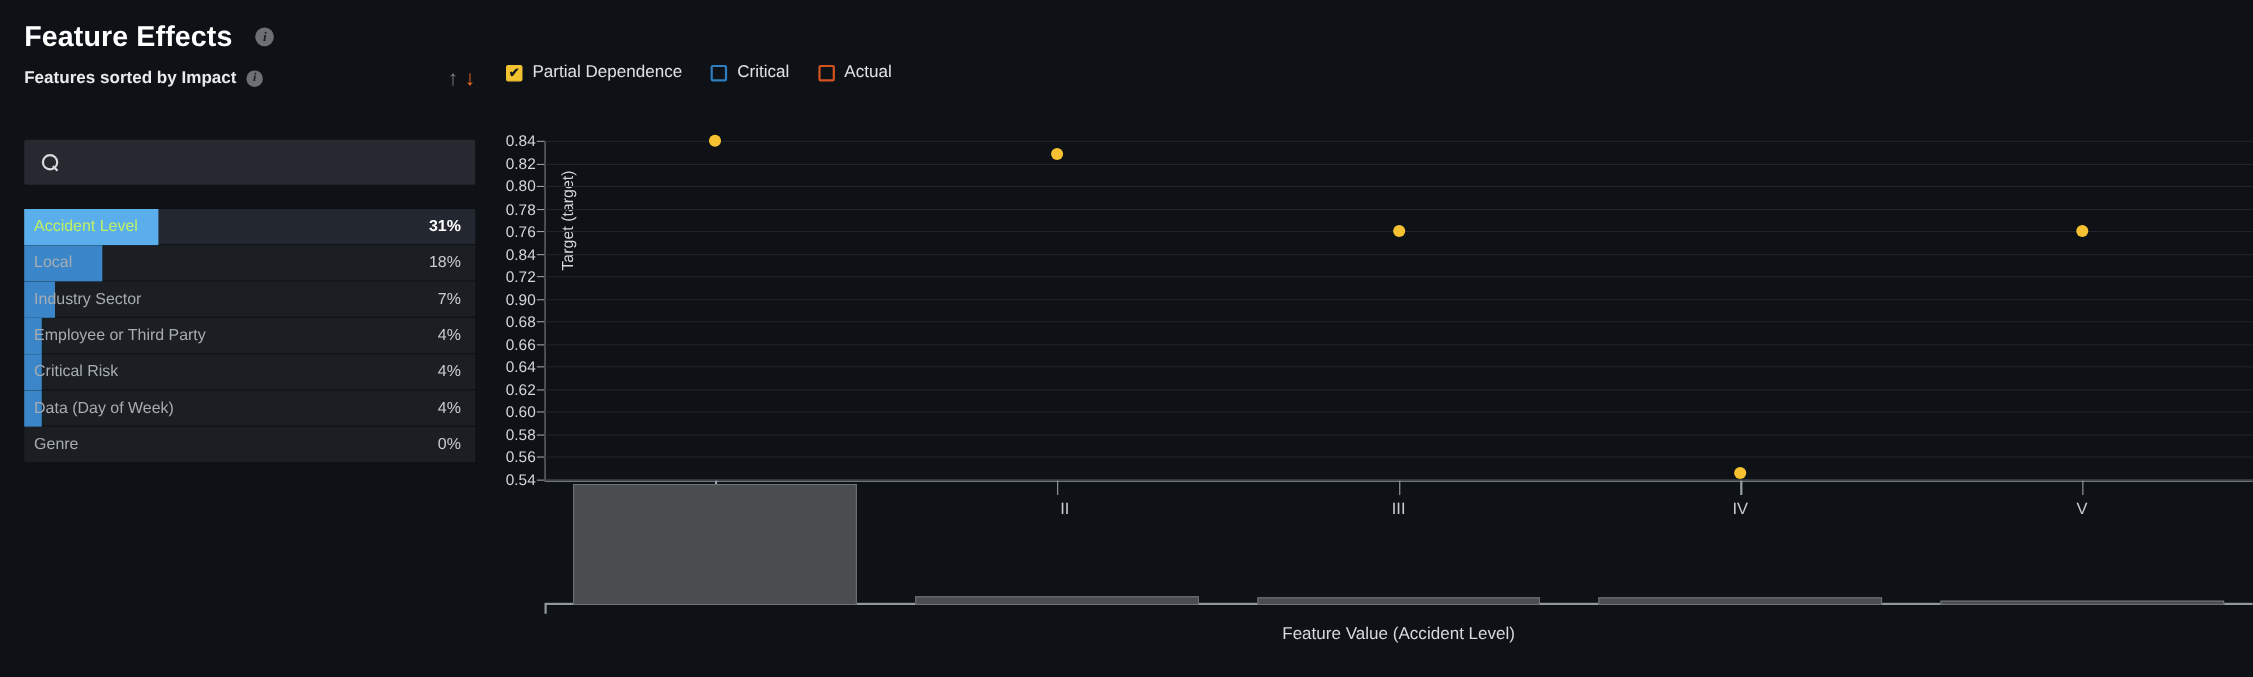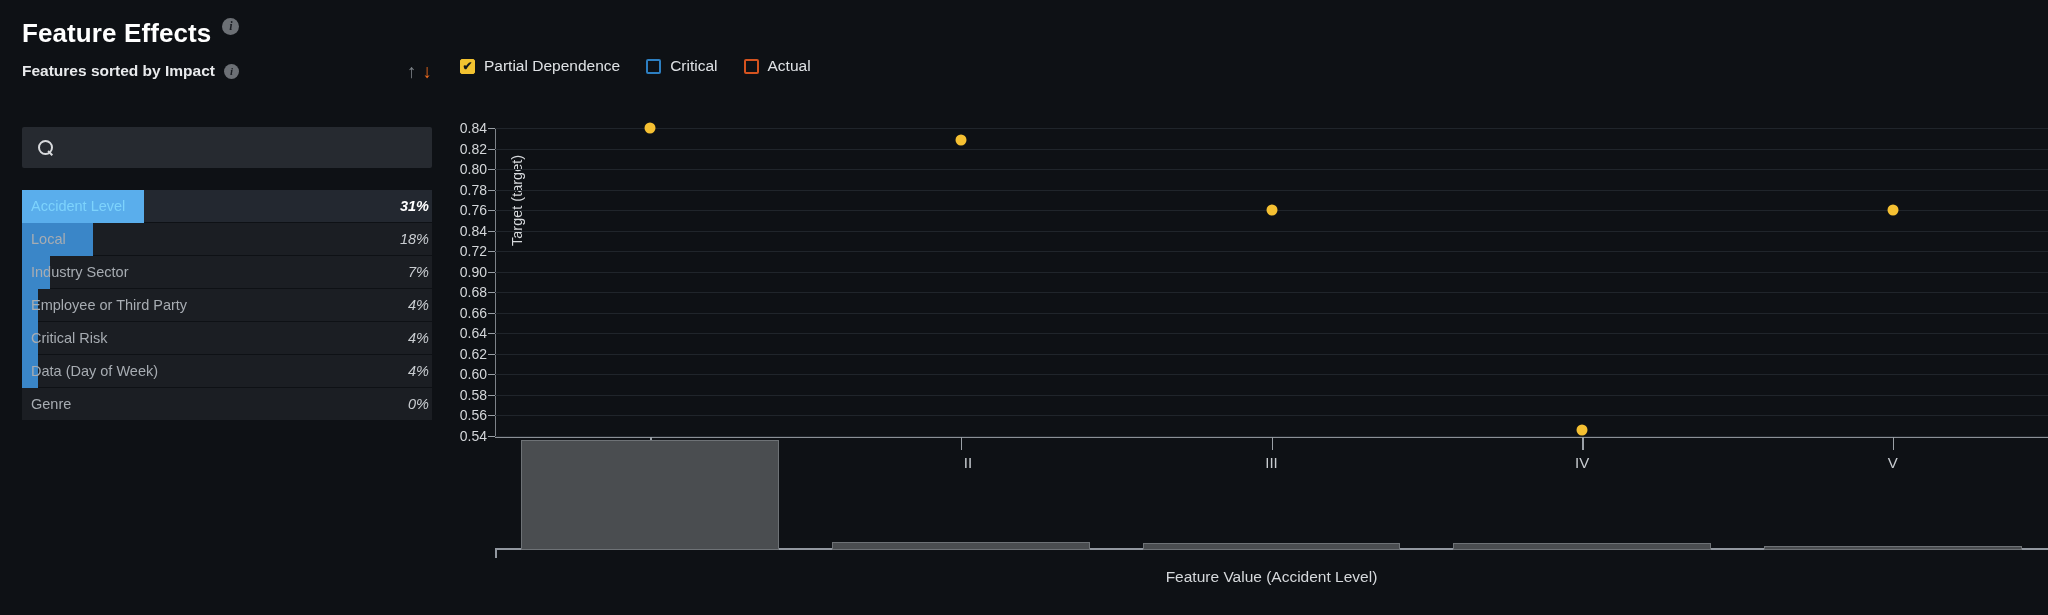--- a/index.html
+++ b/index.html
@@ -14,7 +14,7 @@
   
   .left-panel { position: absolute; left: 0; top: 0; width: 440px; height: 615px; background: #0e1115; }
 
-  .panel-title-row { position: absolute; left: 22px; top: 18px; display: flex; gap: 11px; }
+  .panel-title-row { position: absolute; left: 22px; top: 18px; display: flex; align-items: center; gap: 21px; }
   .panel-title { font-size: 26px; font-weight: bold; color: #ffffff; letter-spacing: .1px; }
 
   .info-icon {

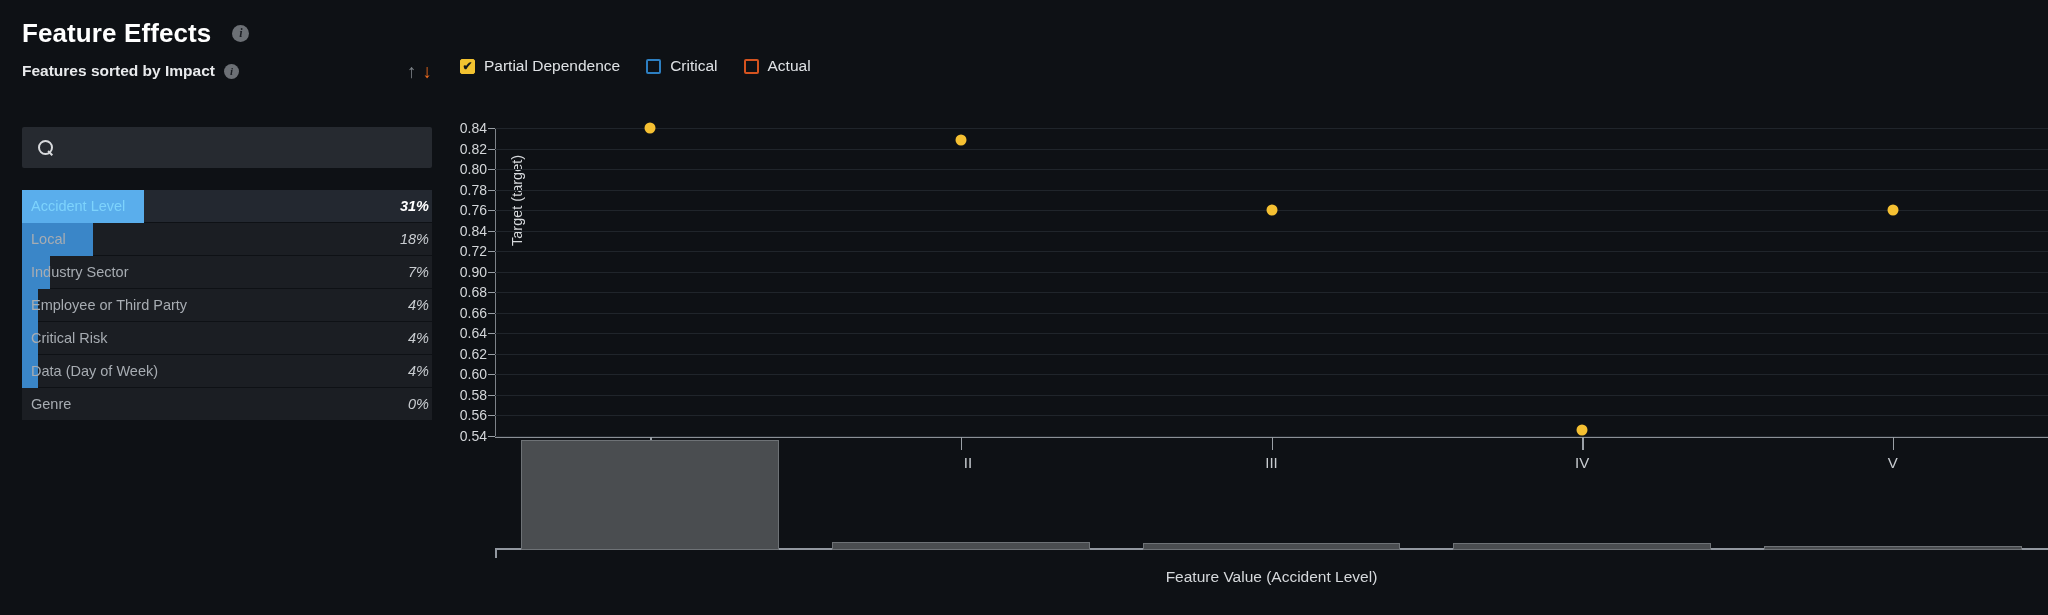--- a/index.html
+++ b/index.html
@@ -71,7 +71,7 @@
     position: relative; z-index: 2; margin-left: 9px;
     font-size: 14.5px; color: #a7acb2; white-space: nowrap;
   }
-  .feature-row.selected .feature-name { color: #7dd3fc; }
+  .feature-row.selected .feature-name { color: #bef264; }
   .feature-pct {
     position: relative; z-index: 2; margin-left: auto; margin-right: 3px;
     font-size: 14.5px; color: #c9cdd1; font-style: italic;

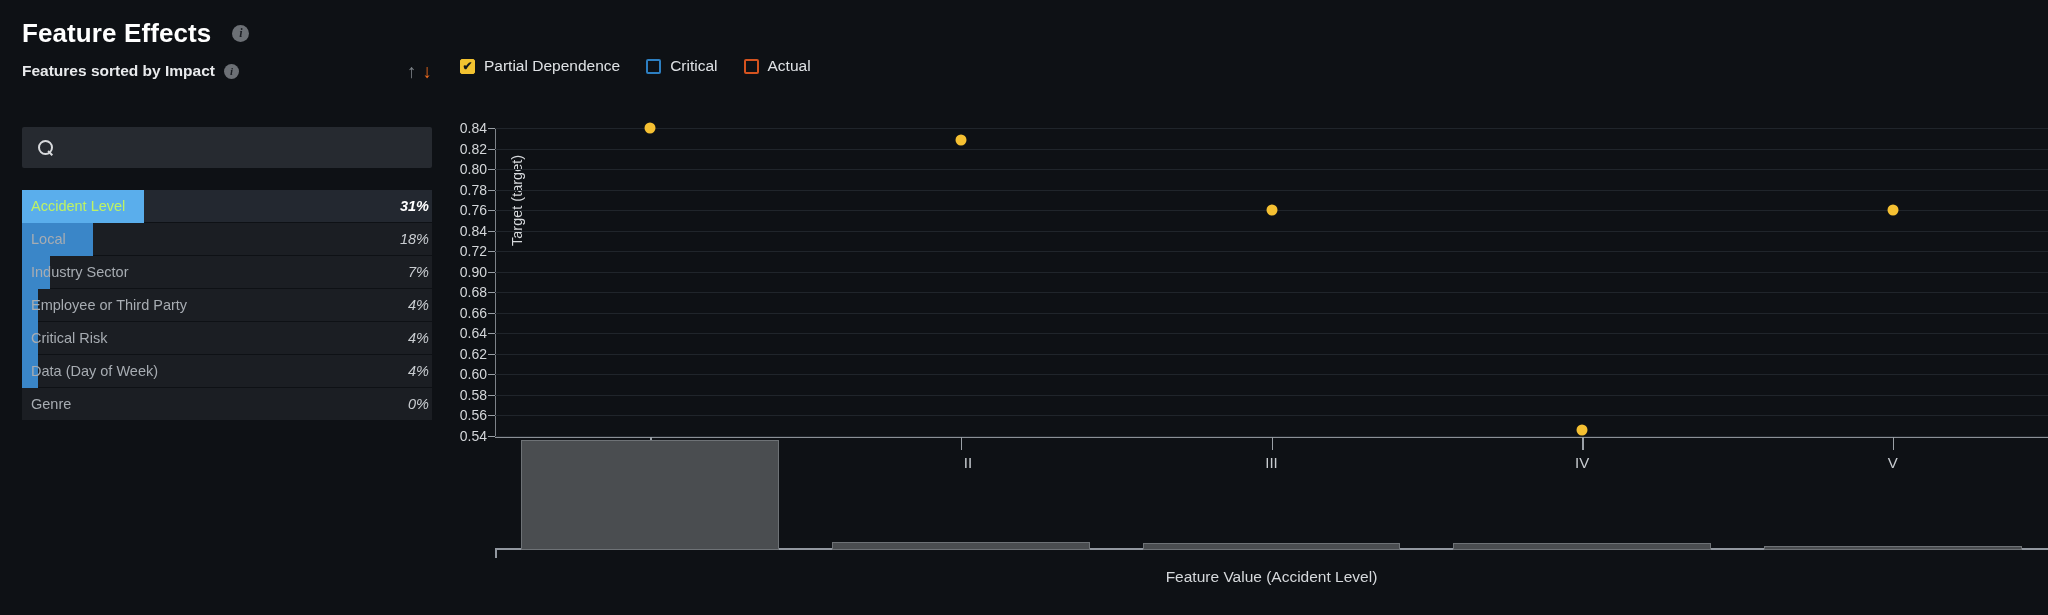--- a/index.html
+++ b/index.html
@@ -73,8 +73,8 @@
   }
   .feature-row.selected .feature-name { color: #bef264; }
   .feature-pct {
-    position: relative; z-index: 2; margin-left: auto; margin-right: 3px;
-    font-size: 14.5px; color: #c9cdd1; font-style: italic;
+    position: relative; z-index: 2; margin-left: auto; margin-right: 13px;
+    font-size: 14.5px; color: #c9cdd1;
   }
   .feature-row.selected .feature-pct { color: #ffffff; font-weight: bold; }
 

